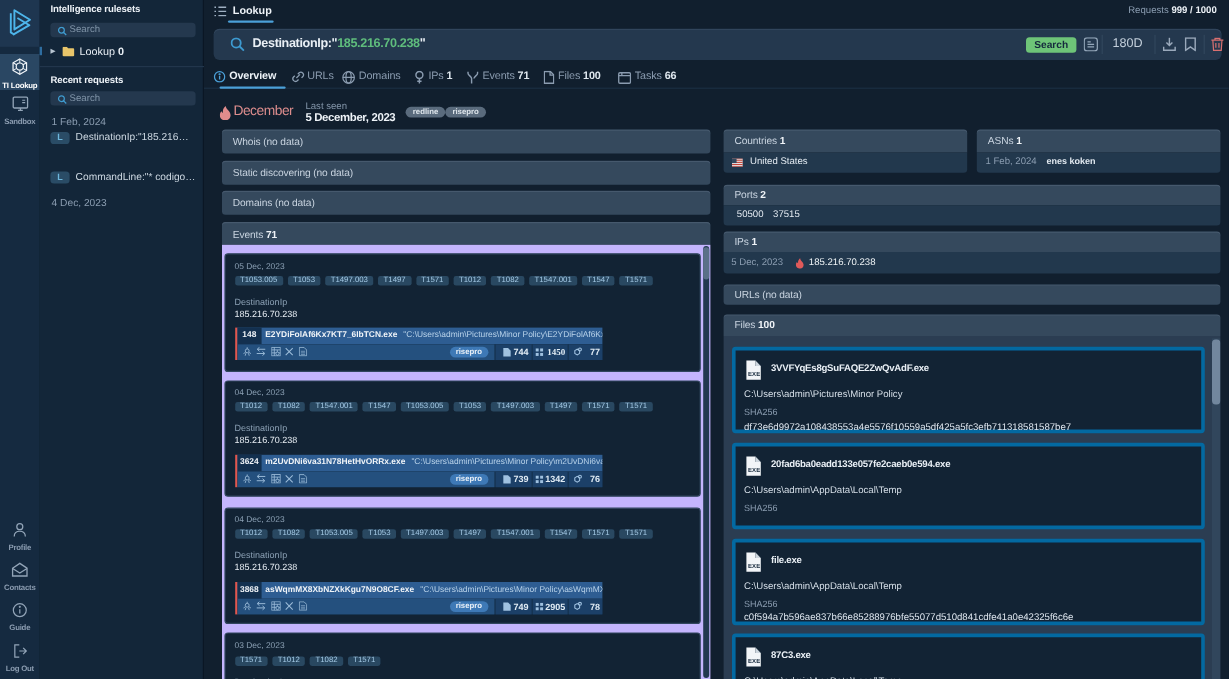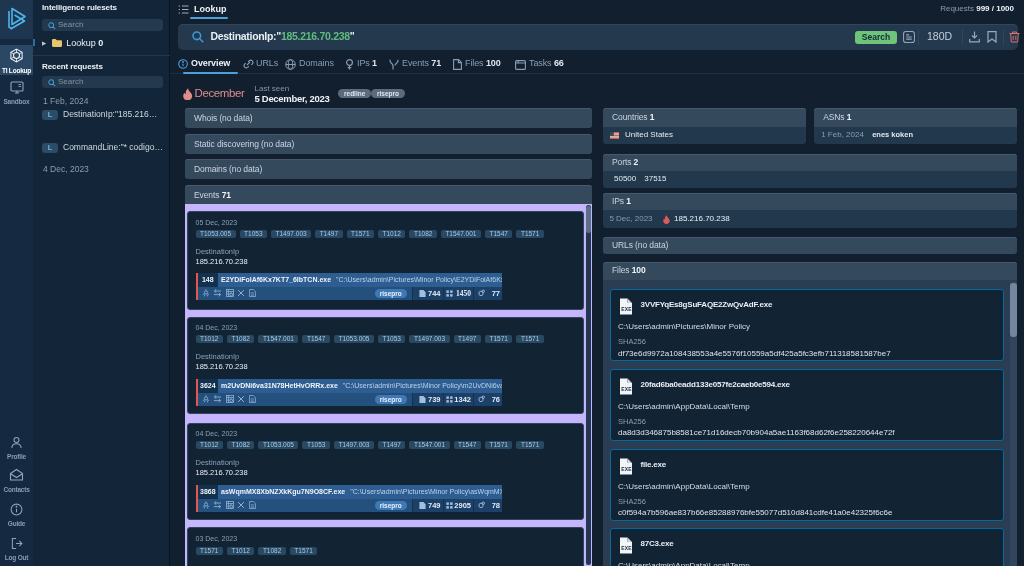--- a/index.html
+++ b/index.html
@@ -59,7 +59,7 @@
   
   #filesBody { position:absolute; left:433px; top:279.5px; width:414px; height:286.5px; background:#2b3d52; overflow:hidden; }
   .exeIco { position:absolute; left:8px; top:8px; }
-  .fileCard { position:absolute; left:7px; width:394px; height:72px; background:#122334; border:1px solid #0369a1; border-radius:3px; }
+  .fileCard { position:absolute; left:7px; width:394px; height:72px; background:#122334; border:3px solid #0369a1; border-radius:3px; }
   .fname { position:absolute; left:29.5px; top:10px; font-size:8px; font-weight:bold; color:#e9eff5; letter-spacing:-0.2px; }
   .fpath { position:absolute; left:7px; top:32px; font-size:8px; color:#d6dfe8; }
   .fsha { position:absolute; left:7px; top:47px; font-size:7.5px; color:#8b9db1; }

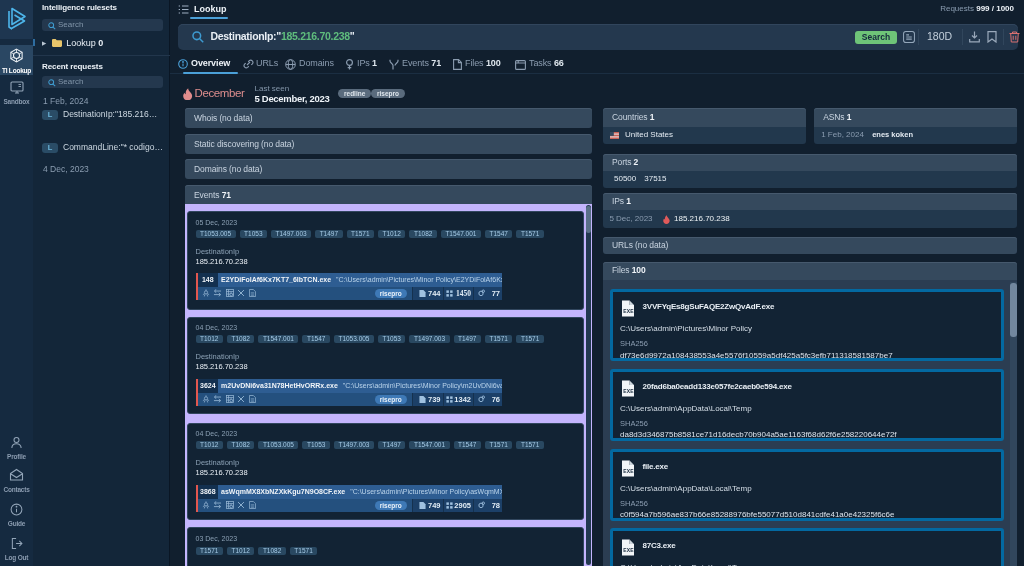--- a/index.html
+++ b/index.html
@@ -617,7 +617,6 @@
           <div class="fname">20fad6ba0eadd133e057fe2caeb0e594.exe</div>
           <div class="fpath">C:\Users\admin\AppData\Local\Temp</div>
           <div class="fsha">SHA256</div>
-          <div class="fhash">da8d3d346875b8581ce71d16decb70b904a5ae1163f68d62f6e258220644e72f</div>
         </div>
         <div class="fileCard" style="top:169px;">
           <svg class="exeIco" width="14" height="17" viewBox="0 0 14 17">

